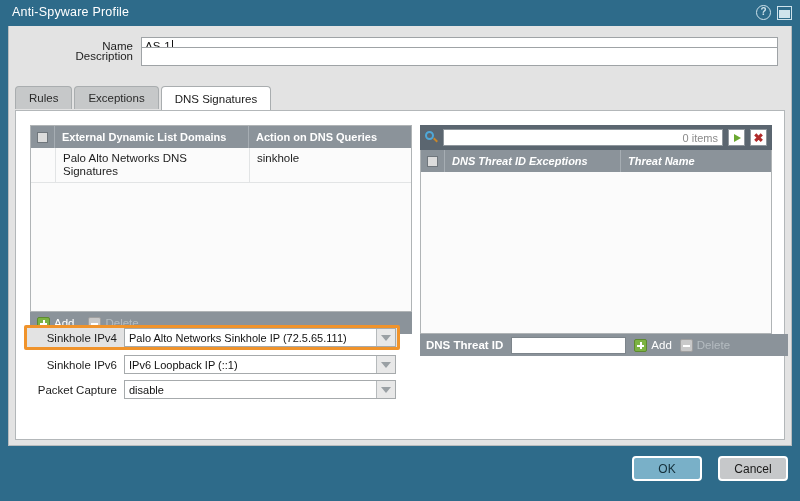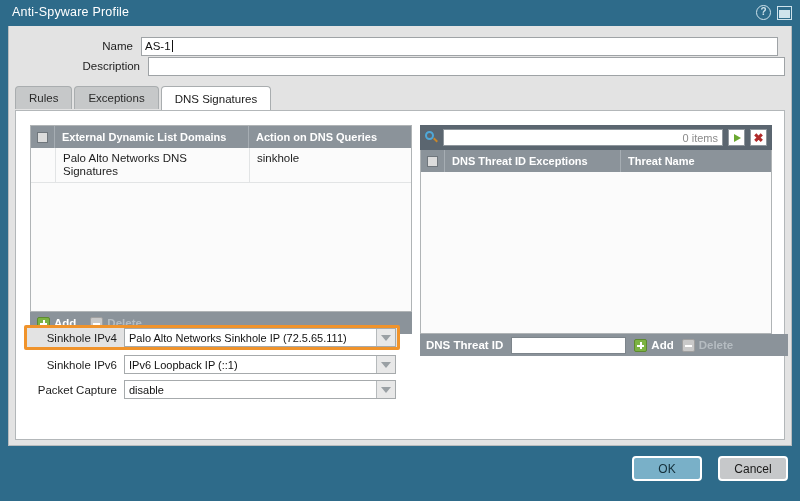--- a/index.html
+++ b/index.html
@@ -507,7 +507,7 @@
       </div>
     </div>
 
-    <div class="field-row" style="top:30px; width:100%;padding-left:7px;">
+    <div class="field-row" style="top:20px; width:100%;">
       <div class="field-label">Description</div>
       <div class="field-input" style="width:637px;">
         <span></span>

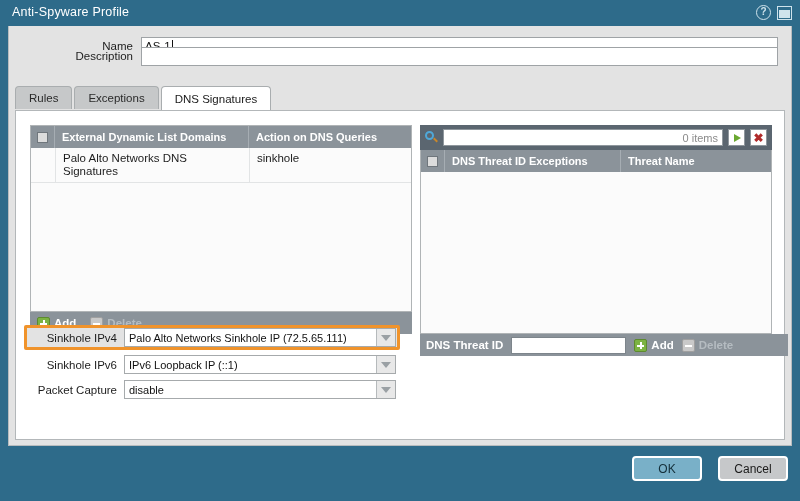--- a/index.html
+++ b/index.html
@@ -432,7 +432,7 @@
     font-weight: bold;
     align-items: center;
   }
-  .rg-col { padding-left: 7px; height: 100%; display: flex; align-items: center; box-sizing: border-box; }
+  .rg-col { padding-left: 7px; height: 100%; display: flex; align-items: center; box-sizing: border-box; font-style: italic; }
   .rg-col.c1 { width: 176px; border-right: 1px solid #a6adb3; }
   .rg-col.c2 { flex: 1; }
 

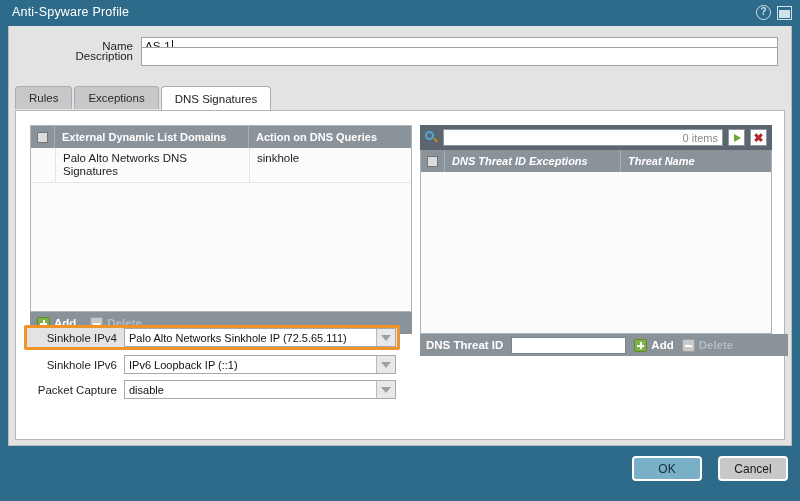--- a/index.html
+++ b/index.html
@@ -237,7 +237,7 @@
     gap: 4px;
     font-size: 11.5px;
     color: #ffffff;
-    font-weight: bold;
+    font-weight: normal;
   }
   .btn-mini.disabled { color: #b5bcc1; }
   .sq-plus {

